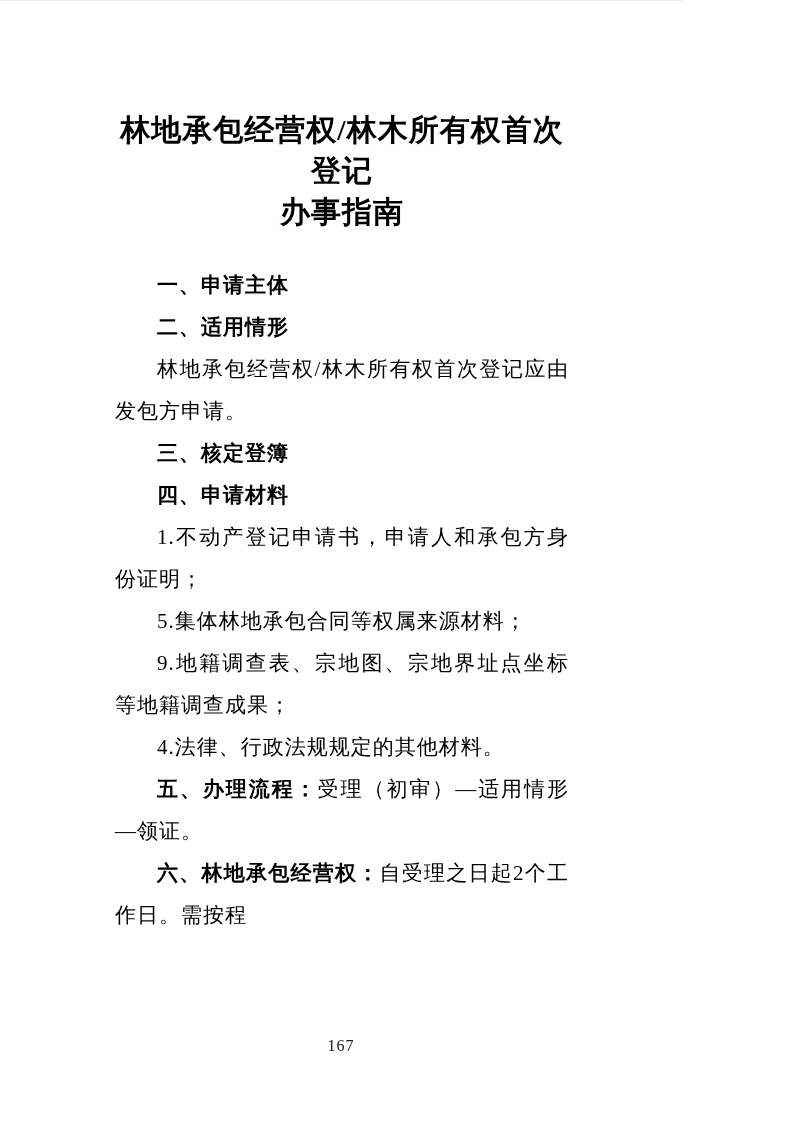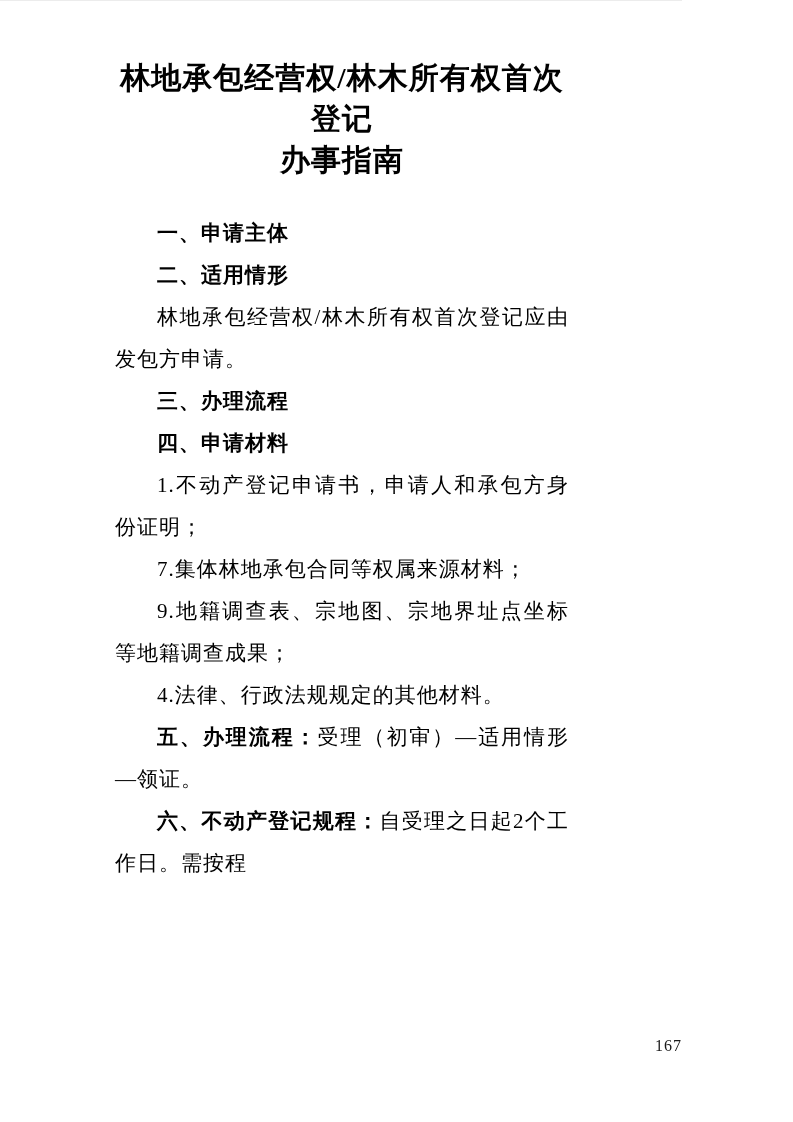--- a/index.html
+++ b/index.html
@@ -14,7 +14,7 @@
     background: #ffffff;
     color: #000000;
     box-sizing: border-box;
-    padding: 56px 113px 0 115px;
+    padding: 108px 113px 0 115px;
     overflow: hidden;
     border-top: 1px solid #ececec;
   }

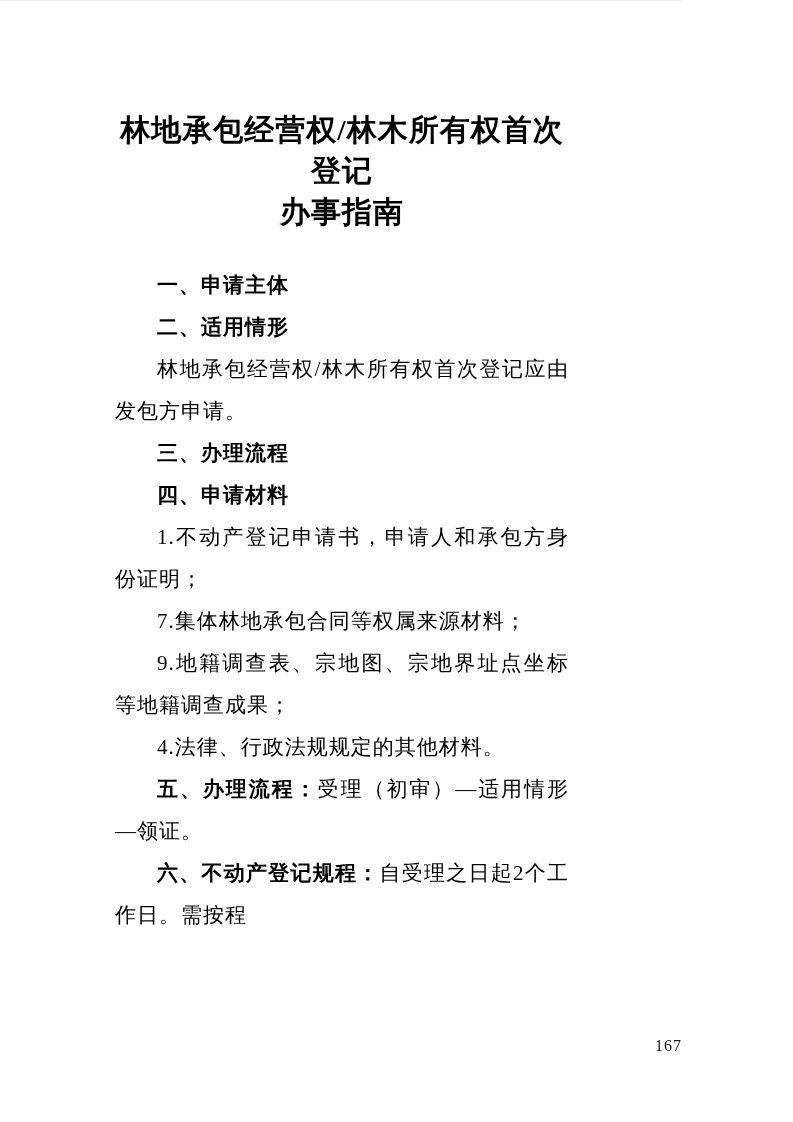--- a/index.html
+++ b/index.html
@@ -77,7 +77,7 @@
   <p class="sec-heading">二、适用情形</p>
   <p class="body-para">林地承包经营权/林木所有权首次登记应由发包方申请。</p>
 
-  <p class="sec-heading">三、办理流程</p>
+  <p class="sec-heading">三、核定登簿</p>
 
   <p class="sec-heading">四、申请材料</p>
   <p class="body-para">1.不动产登记申请书，申请人和承包方身份证明；</p>

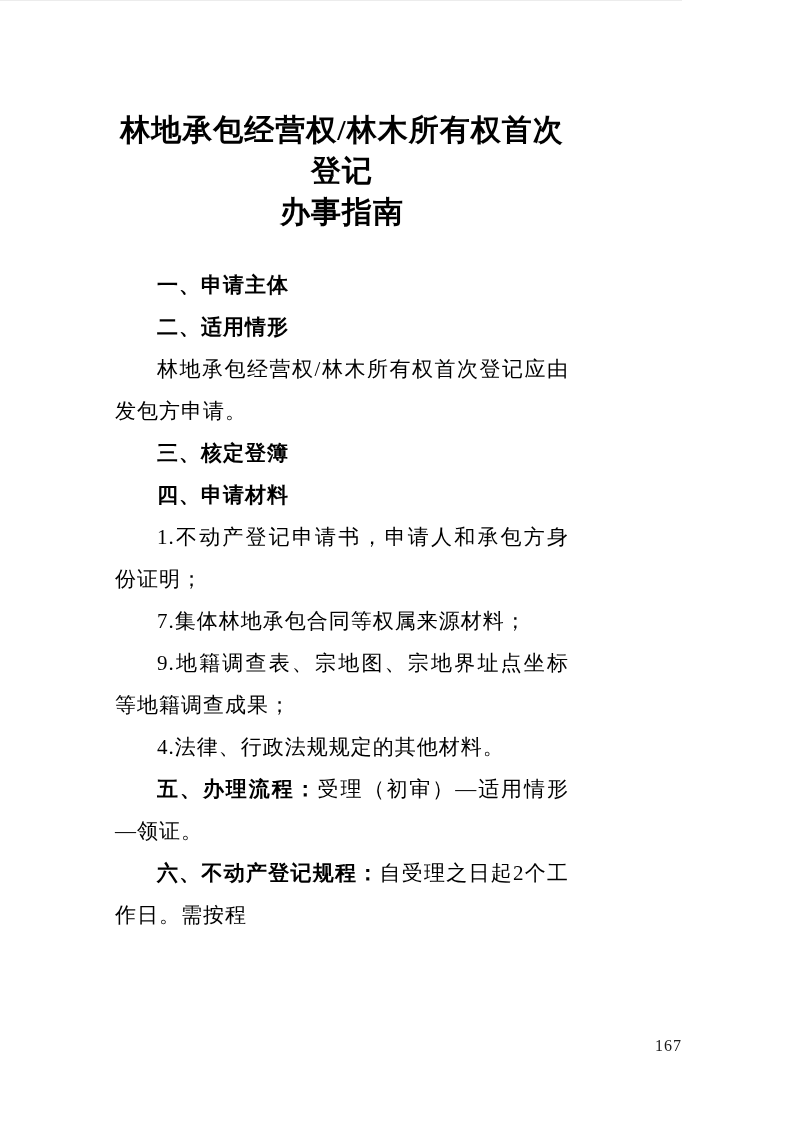--- a/index.html
+++ b/index.html
@@ -81,7 +81,7 @@
 
   <p class="sec-heading">四、申请材料</p>
   <p class="body-para">1.不动产登记申请书，申请人和承包方身份证明；</p>
-  <p class="body-para">7.集体林地承包合同等权属来源材料；</p>
+  <p class="body-para">5.集体林地承包合同等权属来源材料；</p>
   <p class="body-para">9.地籍调查表、宗地图、宗地界址点坐标等地籍调查成果；</p>
   <p class="body-para">4.法律、行政法规规定的其他材料。</p>
 

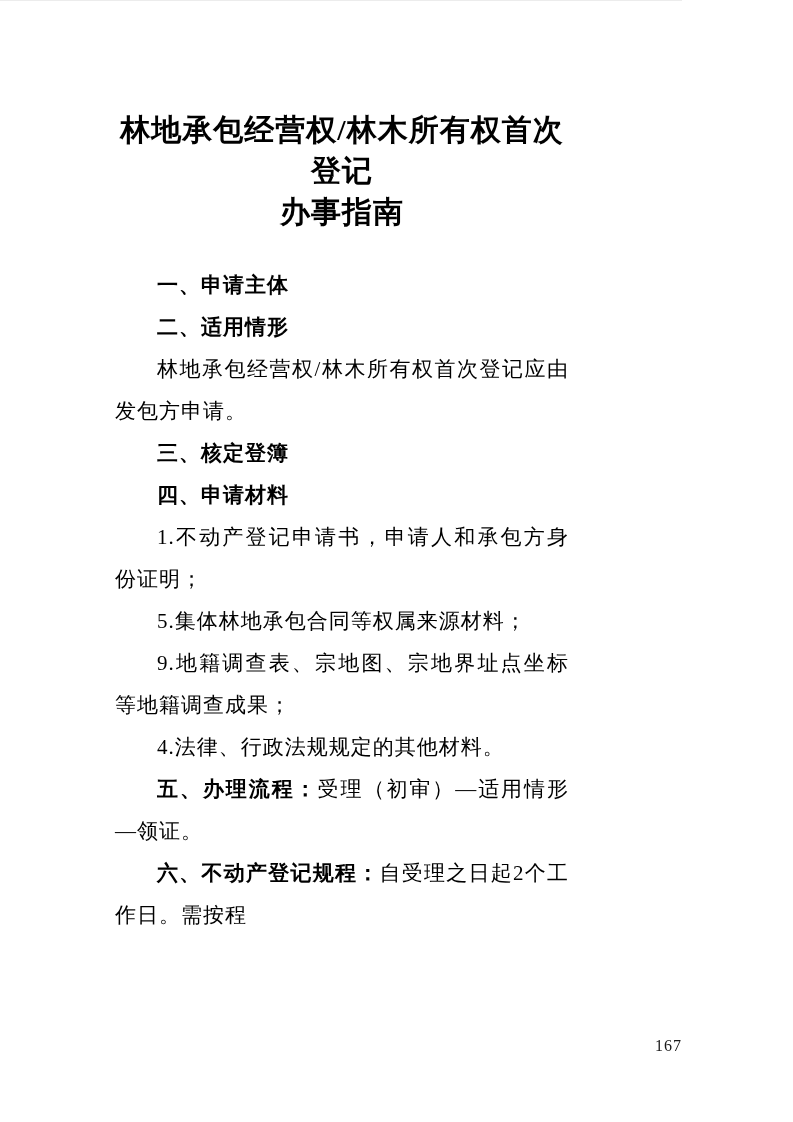--- a/index.html
+++ b/index.html
@@ -87,7 +87,7 @@
 
   <p class="body-para"><span class="inline-heading">五、办理流程：</span><span>受理（初审）—适用情形—领证。</span></p>
 
-  <p class="body-para"><span class="inline-heading">六、不动产登记规程：</span><span>自受理之日起2个工作日。需按程</span></p>
+  <p class="body-para"><span class="inline-heading">六、林地承包经营权：</span><span>自受理之日起2个工作日。需按程</span></p>
 
   <div class="page-number">167</div>
 

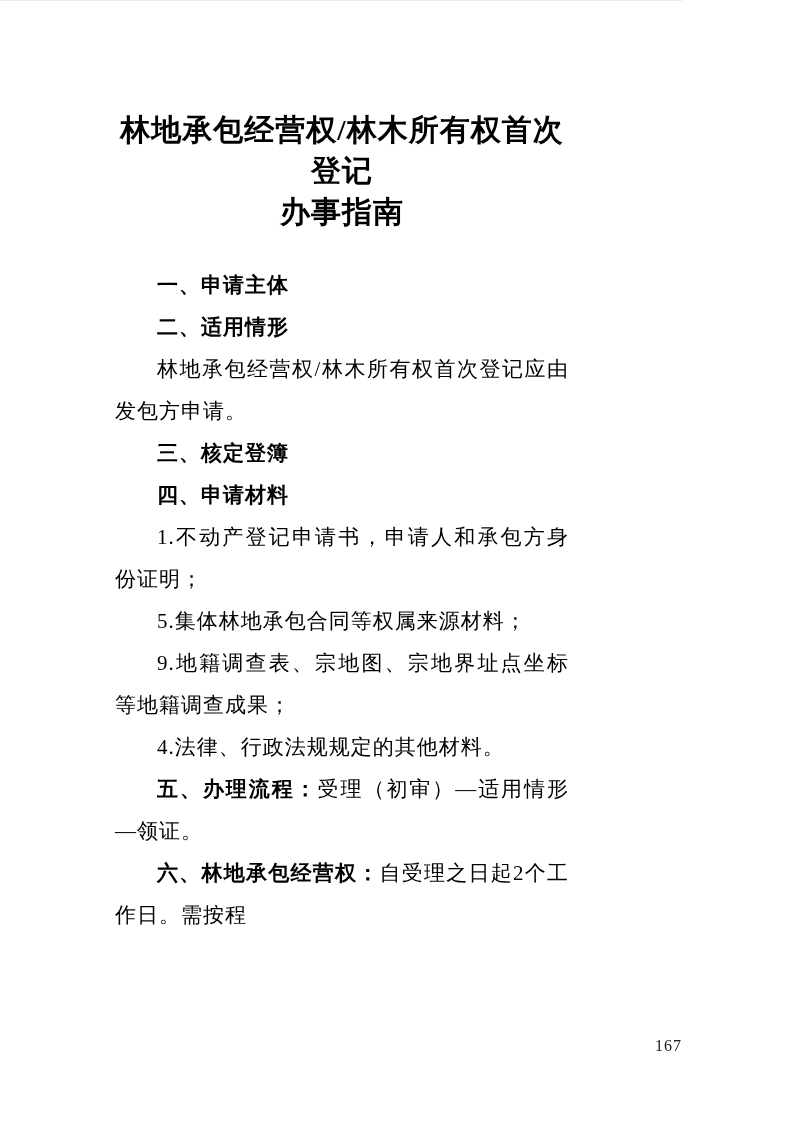--- a/index.html
+++ b/index.html
@@ -55,7 +55,7 @@
     top: 1036px;
     left: 0;
     width: 100%;
-    text-align: right;
+    text-align: center;
     font-family: "Liberation Serif", "DejaVu Serif", serif;
     font-size: 16px;
     letter-spacing: 1px;

